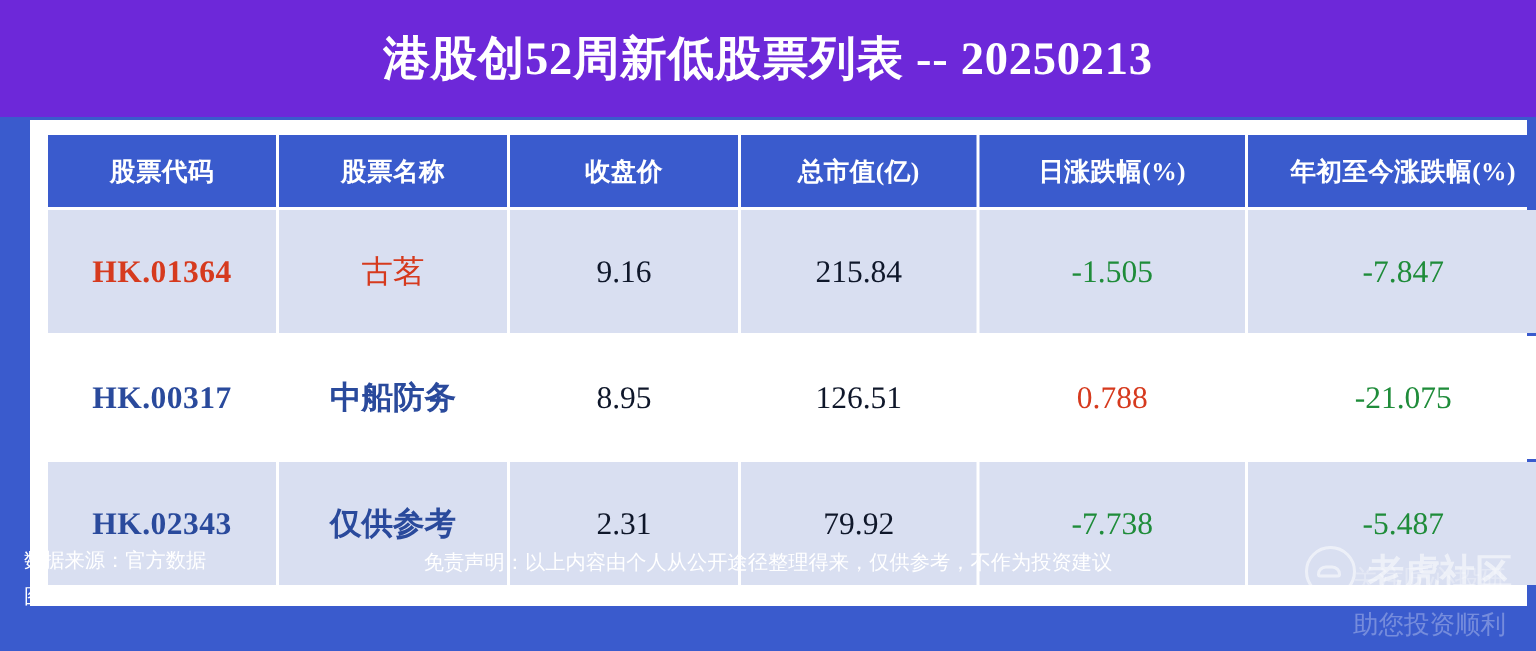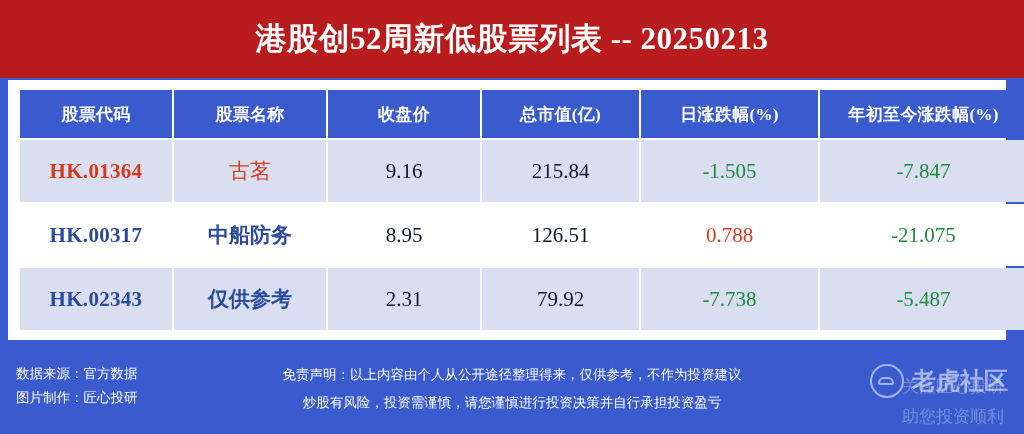--- a/index.html
+++ b/index.html
@@ -21,7 +21,7 @@
     display: flex;
     align-items: center;
     justify-content: center;
-    background: #b91c1c;
+    background: #6d28d9;
   }
   .title-text {
     color: #ffffff;

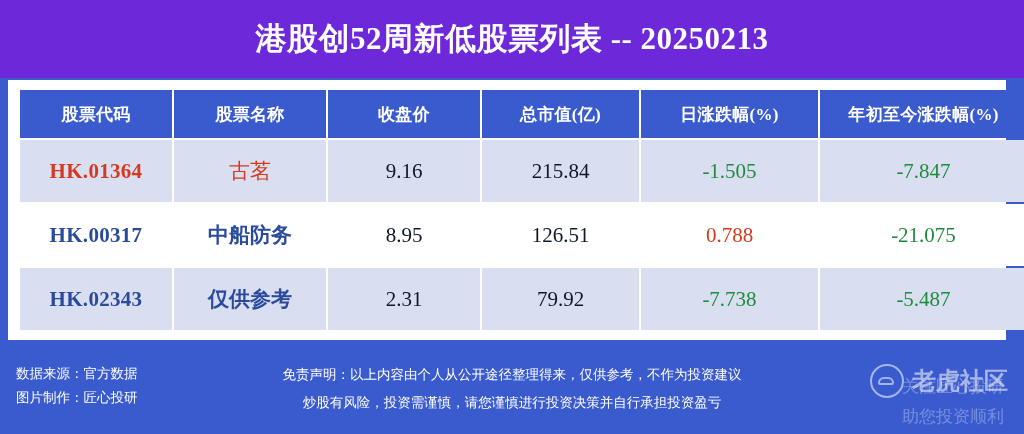--- a/index.html
+++ b/index.html
@@ -35,10 +35,10 @@
   
   .panel {
     position: absolute;
-    left: 8px;
+    left: 20px;
     top: 80px;
     width: 998px;
-    height: 260px;
+    height: 324px;
     background: #ffffff;
     box-sizing: border-box;
     padding: 8px 8px 12px 10px;

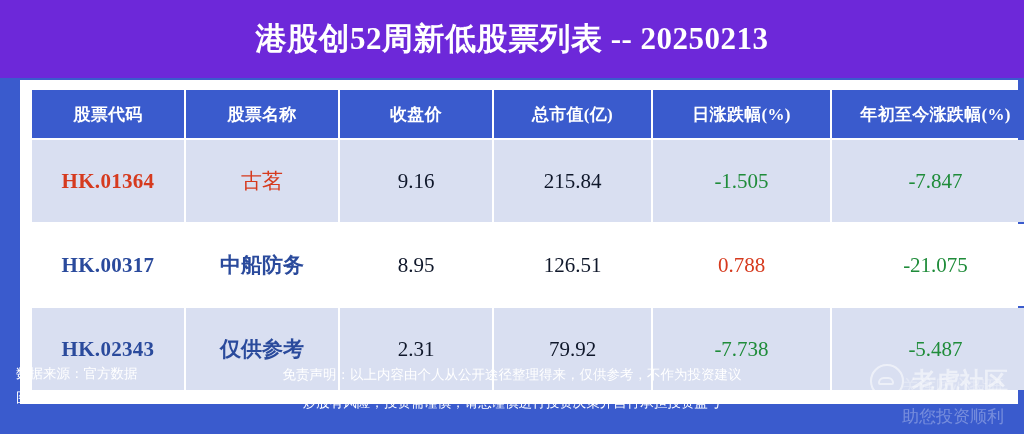--- a/index.html
+++ b/index.html
@@ -216,7 +216,6 @@
 
   <div class="footer-center">
     <div>免责声明：以上内容由个人从公开途径整理得来，仅供参考，不作为投资建议</div>
-    <div>炒股有风险，投资需谨慎，请您谨慎进行投资决策并自行承担投资盈亏</div>
   </div>
 
   <div class="watermark">

